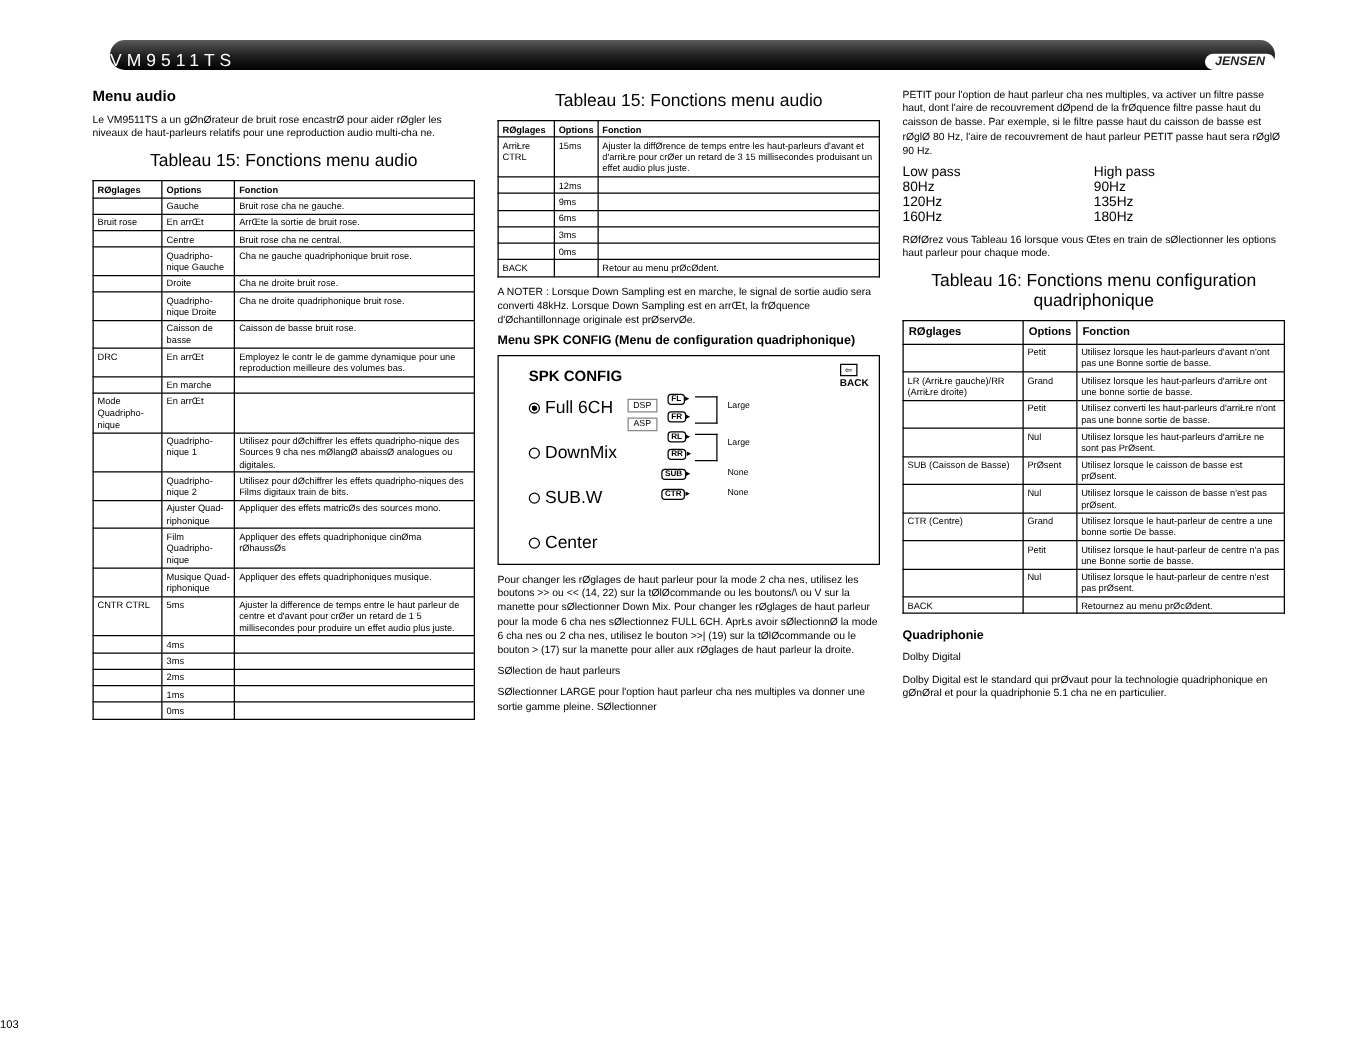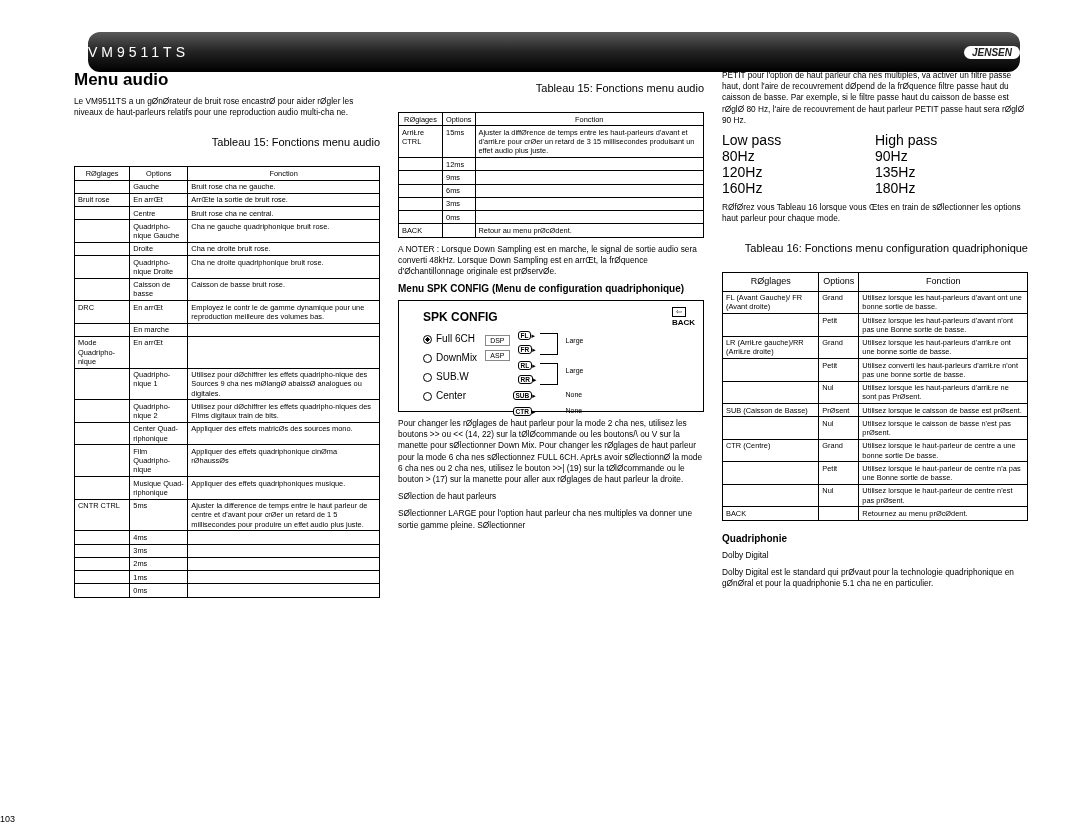--- a/index.html
+++ b/index.html
@@ -4,7 +4,7 @@
 <style>
   *{box-sizing:border-box;margin:0;padding:0}
   body{font-family:Arial,Helvetica,sans-serif;font-size:8px;background:#fff;width:1080px;height:834px;position:relative;color:#000}
-  .topbar{position:absolute;top:32px;left:88px;right:60px;height:40px;background:linear-gradient(#5a5a5a,#222,#000);border-radius:12px;display:flex;align-items:center;padding:0 0;color:#fff}
+  .topbar{position:absolute;top:32px;left:88px;right:60px;height:24px;background:linear-gradient(#5a5a5a,#222,#000);border-radius:12px;display:flex;align-items:flex-end;padding:0 0;color:#fff}
   .topbar h1{font-size:14px;letter-spacing:4px;font-weight:400}
   .logo{margin-left:auto;font-size:10px;font-style:italic;font-weight:bold;background:#fff;color:#222;padding:1px 8px;border-radius:8px}
   .page{position:absolute;top:70px;left:74px;right:52px;bottom:32px;display:flex;gap:18px}

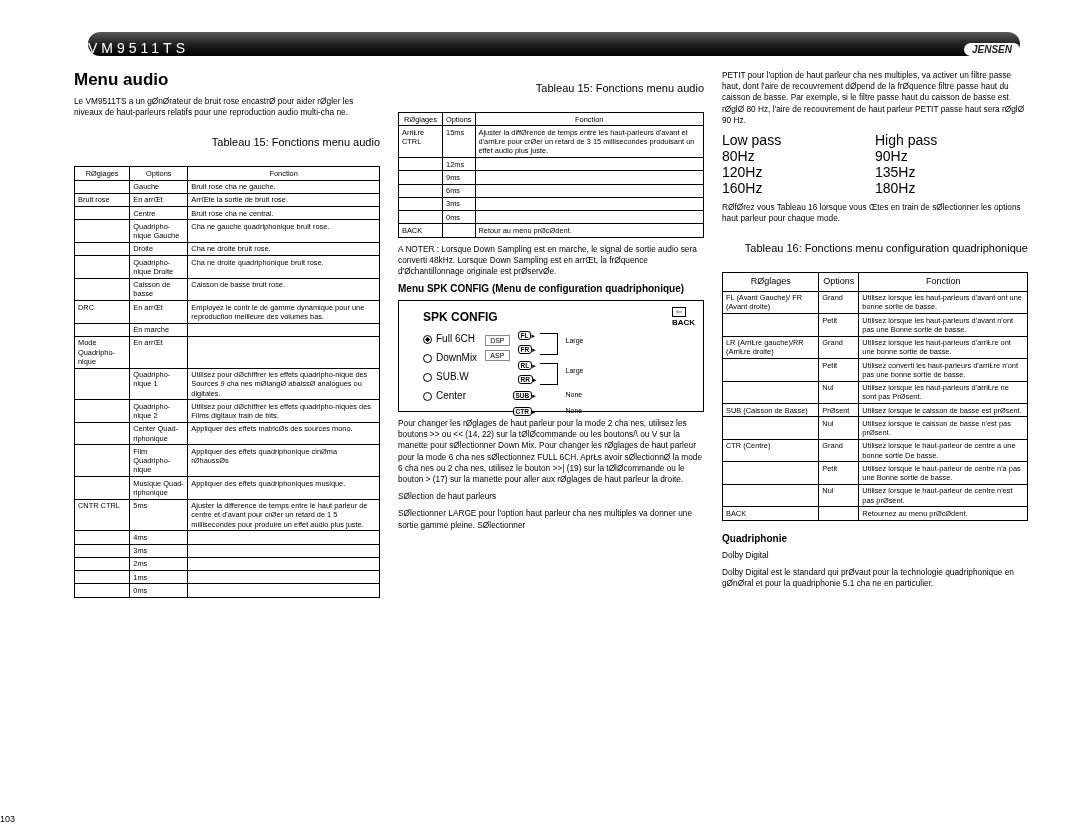--- a/index.html
+++ b/index.html
@@ -9,7 +9,7 @@
   .logo{margin-left:auto;font-size:10px;font-style:italic;font-weight:bold;background:#fff;color:#222;padding:1px 8px;border-radius:8px}
   .page{position:absolute;top:70px;left:74px;right:52px;bottom:32px;display:flex;gap:18px}
   .col{flex:1;display:flex;flex-direction:column;gap:6px}
-  .h2{font-size:17px;font-weight:bold}
+  .h2{font-size:12px;font-weight:bold}
   .h3{font-size:10px;font-weight:bold}
   p{font-size:8.3px;line-height:1.35}
   .caption{text-align:right;font-size:11px;margin:12px 0}

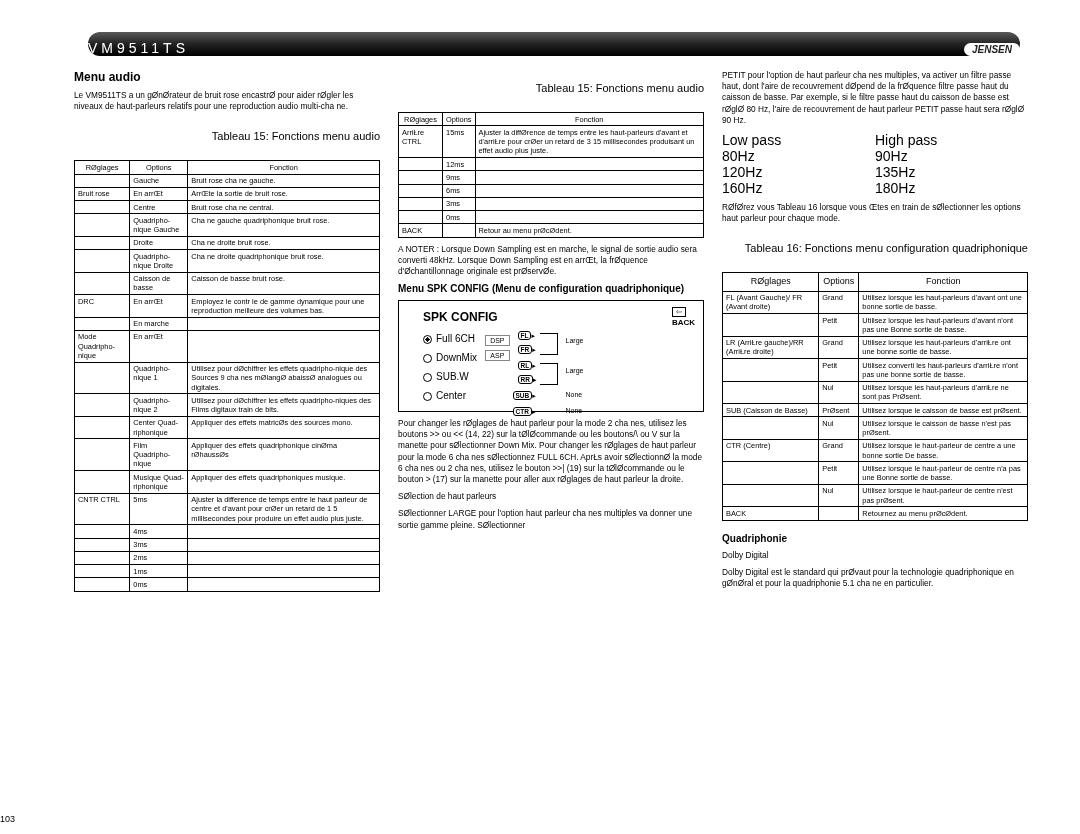--- a/index.html
+++ b/index.html
@@ -12,7 +12,7 @@
   .h2{font-size:12px;font-weight:bold}
   .h3{font-size:10px;font-weight:bold}
   p{font-size:8.3px;line-height:1.35}
-  .caption{text-align:right;font-size:11px;margin:12px 0}
+  .caption{text-align:center;font-size:14px;margin:2px 0}
   table{border-collapse:collapse;width:100%;font-size:7.4px}
   th,td{border:1px solid #000;padding:1.5px 3px;text-align:left;vertical-align:top;line-height:1.25}
   th{font-weight:400;text-align:center}

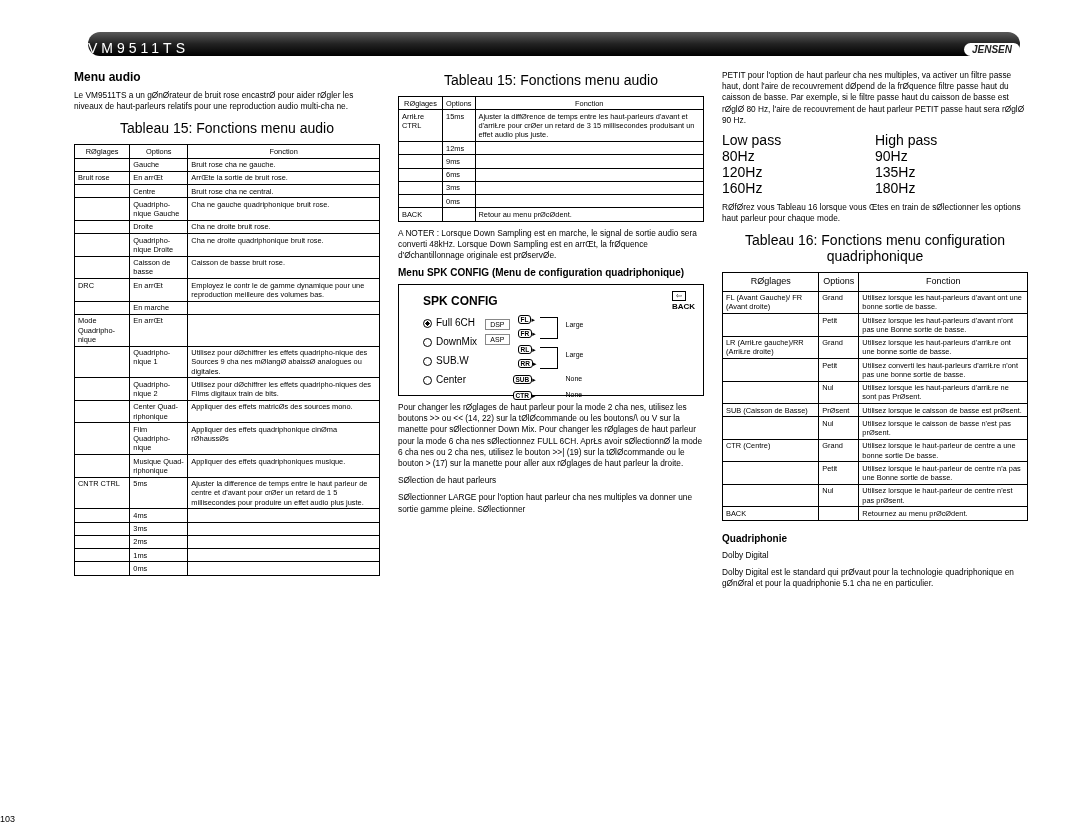--- a/index.html
+++ b/index.html
@@ -15,7 +15,7 @@
   .caption{text-align:center;font-size:14px;margin:2px 0}
   table{border-collapse:collapse;width:100%;font-size:7.4px}
   th,td{border:1px solid #000;padding:1.5px 3px;text-align:left;vertical-align:top;line-height:1.25}
-  th{font-weight:400;text-align:center}
+  th{font-weight:700;text-align:left}
   .t16 th{font-size:9px;padding:3px 4px}
   .spk{border:1.5px solid #000;padding:6px 8px 10px 24px}
   .spk-head{display:flex;justify-content:space-between;align-items:center;margin-bottom:6px}

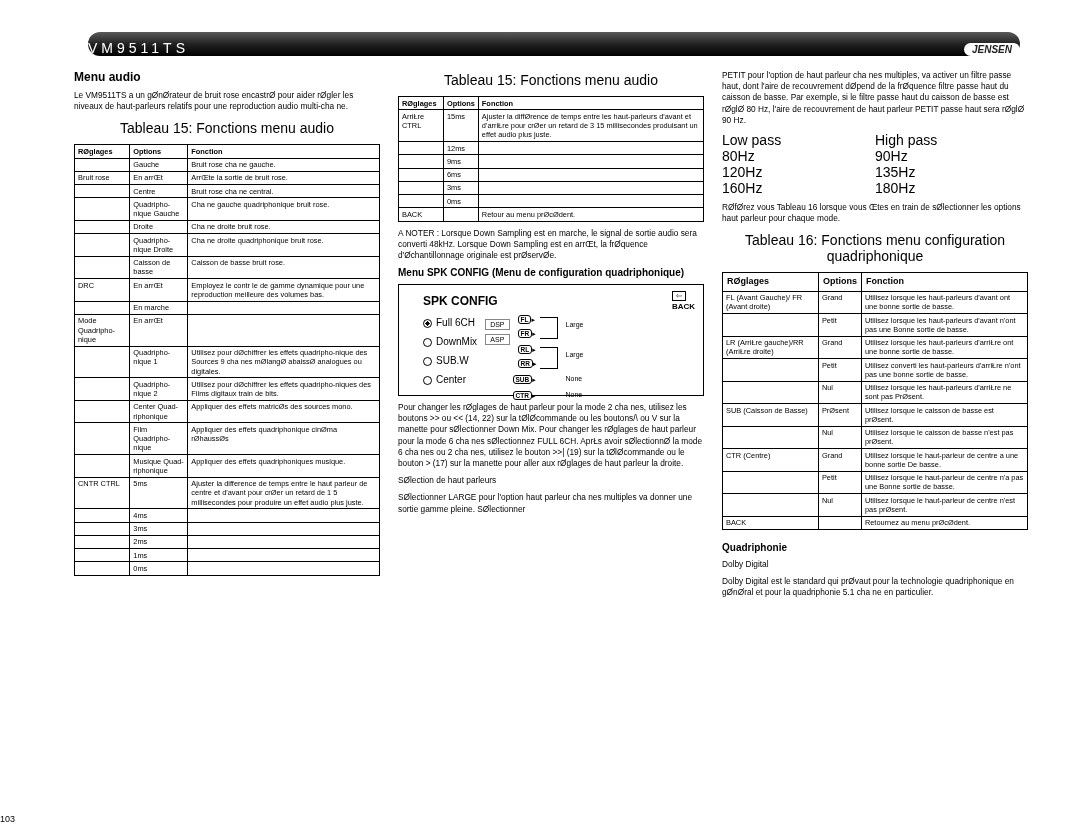--- a/index.html
+++ b/index.html
@@ -33,7 +33,7 @@
   .chip{display:inline-block;border:1px solid #000;border-radius:3px;padding:0 2px;font-size:6.5px;font-weight:bold;background:#fff}
   .brackets{position:absolute;border:1px solid #000;border-left:none;width:18px}
   .pagenum{position:absolute;bottom:10px;left:0;right:0;font-size:9px}
-  .twocol{display:flex;font-size:14px}
+  .twocol{display:flex;font-size:11px}
   .twocol div{flex:1}
 </style>
 </head>

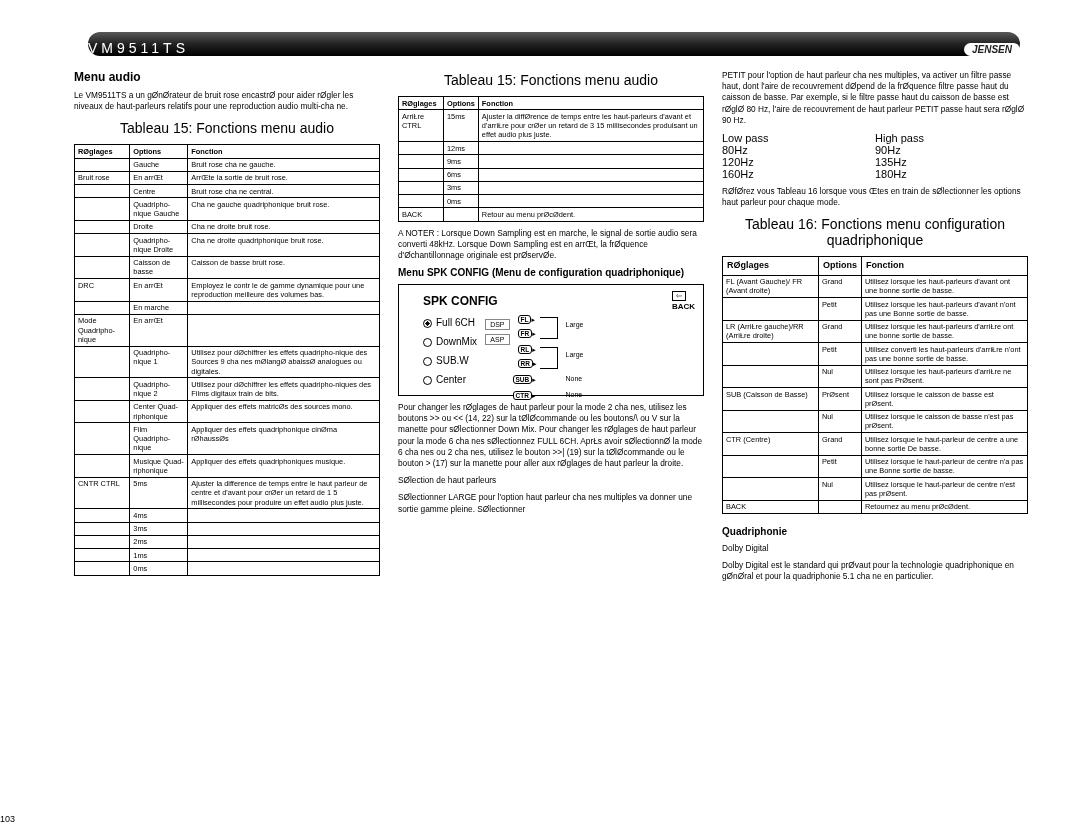--- a/index.html
+++ b/index.html
@@ -288,11 +288,6 @@
         </thead>
       <tbody id="t16b">
           <tr>
-            <td>FL (Avant Gauche)/ FR (Avant droite)</td>
-            <td>Grand</td>
-            <td>Utilisez lorsque les haut-parleurs d'avant ont une bonne sortie de basse.</td>
-          </tr>
-          <tr>
             <td></td>
             <td>Petit</td>
             <td>Utilisez lorsque les haut-parleurs d'avant n'ont pas une Bonne sortie de basse.</td>

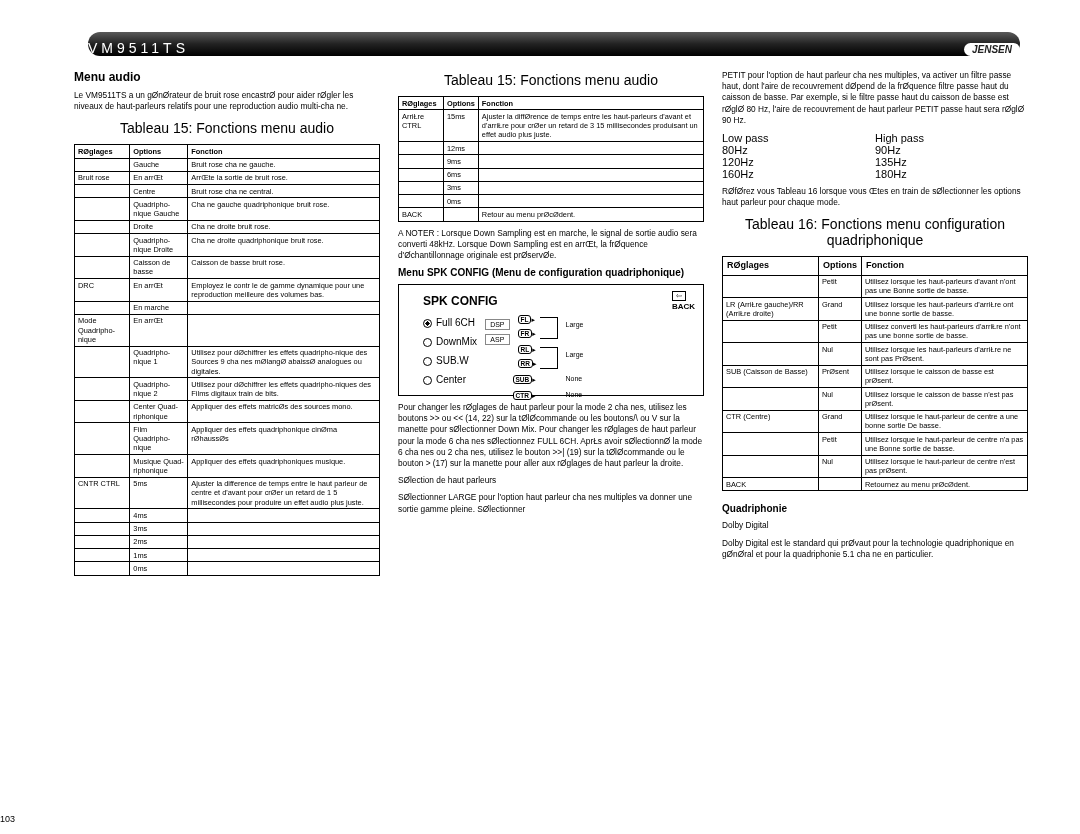--- a/index.html
+++ b/index.html
@@ -23,7 +23,7 @@
   .back{font-size:8px;font-weight:bold}
   .back-arrow{display:inline-block;border:1px solid #000;padding:0 3px;font-size:7px;margin-bottom:1px}
   .spk-body{display:flex;gap:8px}
-  .radio-col{display:flex;flex-direction:column;gap:8px;font-size:10px}
+  .radio-col{display:flex;flex-direction:column;gap:20px;font-size:14px}
   .radio-col span::before{content:"";display:inline-block;width:7px;height:7px;border:1px solid #000;border-radius:50%;margin-right:4px;vertical-align:middle}
   .radio-col .sel::before{background:radial-gradient(#000 40%,transparent 45%)}
   .mid-btns{display:flex;flex-direction:column;gap:4px;margin-top:2px}

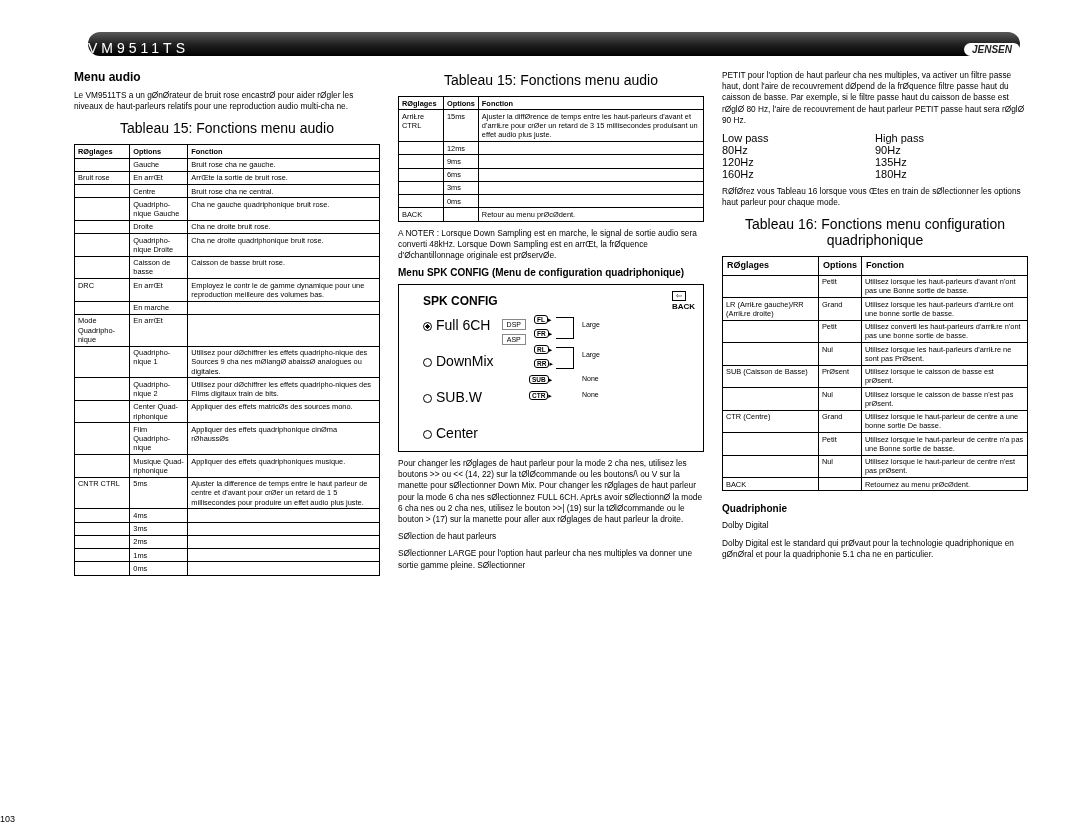--- a/index.html
+++ b/index.html
@@ -121,7 +121,7 @@
           </tr>
           <tr>
             <td></td>
-            <td>Center Quad-riphonique</td>
+            <td>Ajuster Quad-riphonique</td>
             <td>Appliquer des effets matricØs  des sources mono.</td>
           </tr>
           <tr>

